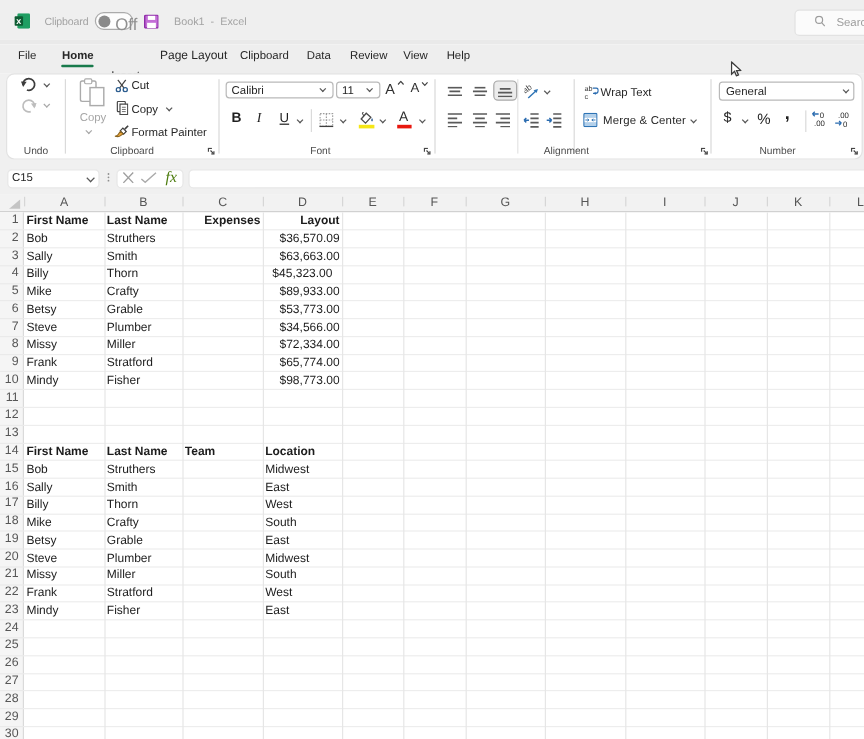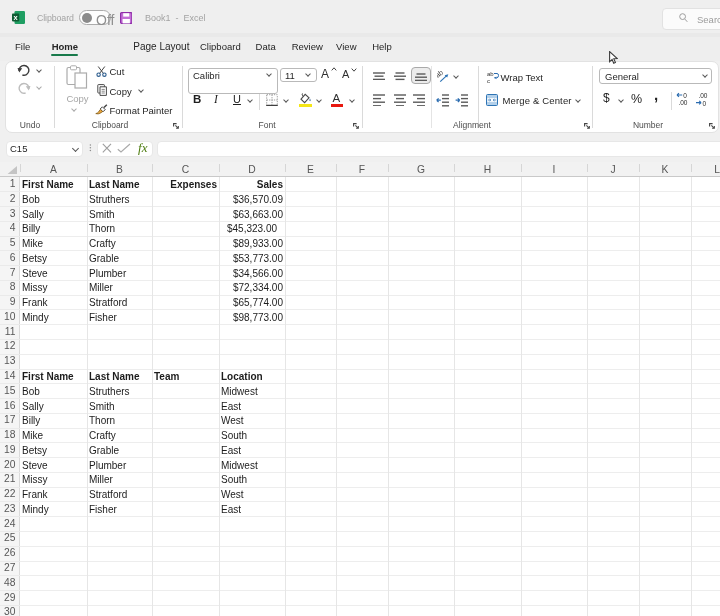--- a/index.html
+++ b/index.html
@@ -102,7 +102,7 @@
 </svg>
 <div class="it" style="left:109.5px;top:104.5px">Format Painter</div>
 <div class="lbl" style="left:67px;top:120px;width:86px">Clipboard</div>
-<div class="combo" style="left:188px;top:68px;width:90px;height:26px">
+<div class="combo" style="left:188px;top:68px;width:90px;height:14px">
     <span style="position:absolute;left:4px;top:1px">Calibri</span>
   </div>
 <div class="cv" style="left:267px;top:72px"></div>

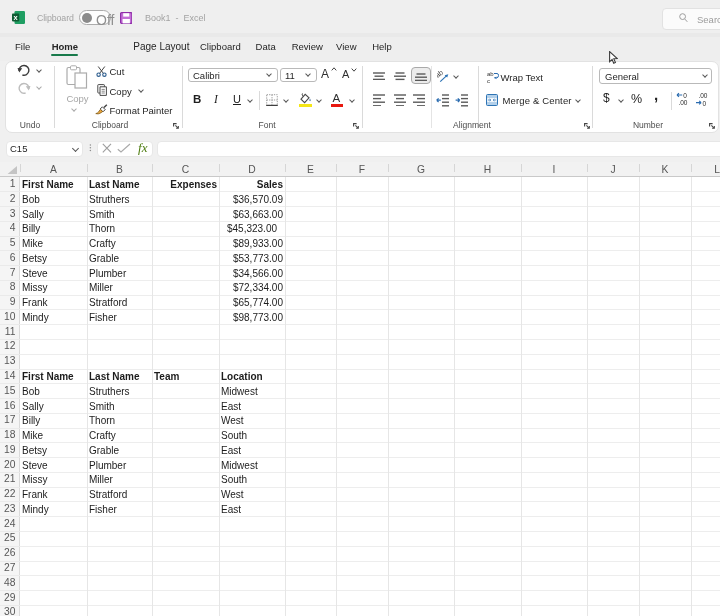--- a/index.html
+++ b/index.html
@@ -403,7 +403,7 @@
 <div class="cell" style="left:22px;top:177.00px;width:63px;height:14.77px;line-height:15.27px;font-weight:bold;">First Name</div>
 <div class="cell" style="left:89px;top:177.00px;width:61px;height:14.77px;line-height:15.27px;font-weight:bold;">Last Name</div>
 <div class="cell" style="left:154px;top:177.00px;width:63px;height:14.77px;line-height:15.27px;font-weight:bold;text-align:right;">Expenses</div>
-<div class="cell" style="left:221px;top:177.00px;width:62px;height:14.77px;line-height:15.27px;font-weight:bold;text-align:right;">Sales</div>
+<div class="cell" style="left:221px;top:177.00px;width:62px;height:14.77px;line-height:15.27px;font-weight:bold;text-align:right;">Layout</div>
 <div class="cell" style="left:22px;top:191.77px;width:63px;height:14.77px;line-height:15.27px;">Bob</div>
 <div class="cell" style="left:89px;top:191.77px;width:61px;height:14.77px;line-height:15.27px;">Struthers</div>
 <div class="cell" style="left:221px;top:191.77px;width:62px;height:14.77px;line-height:15.27px;text-align:right;">$36,570.09</div>

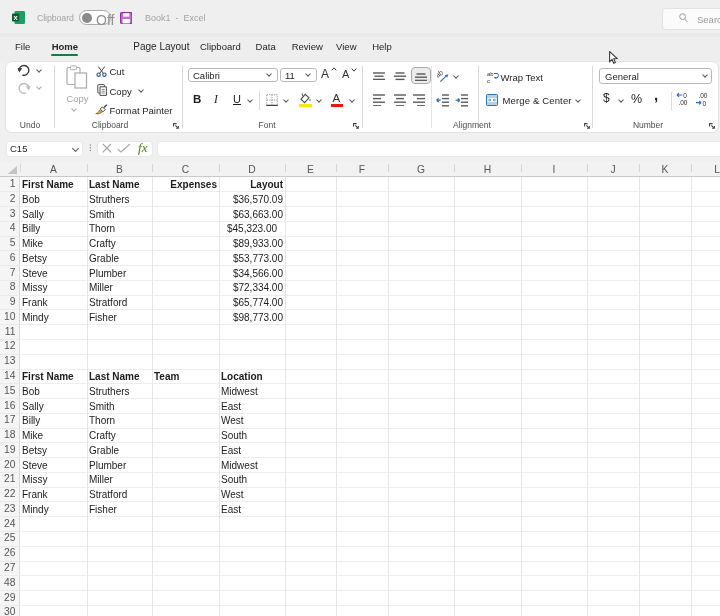--- a/index.html
+++ b/index.html
@@ -383,7 +383,7 @@
 <div class="rno" style="left:0;top:561.02px;width:15.5px;height:14.77px;line-height:14.77px">27</div>
 <div class="ab" style="left:20px;top:590.06px;width:700px;height:1px;background:#ededed"></div>
 <div class="ab" style="left:0px;top:590.06px;width:20px;height:1px;background:#eaeaea"></div>
-<div class="rno" style="left:0;top:575.79px;width:15.5px;height:14.77px;line-height:14.77px">48</div>
+<div class="rno" style="left:0;top:575.79px;width:15.5px;height:14.77px;line-height:14.77px">28</div>
 <div class="ab" style="left:20px;top:604.83px;width:700px;height:1px;background:#ededed"></div>
 <div class="ab" style="left:0px;top:604.83px;width:20px;height:1px;background:#eaeaea"></div>
 <div class="rno" style="left:0;top:590.56px;width:15.5px;height:14.77px;line-height:14.77px">29</div>

